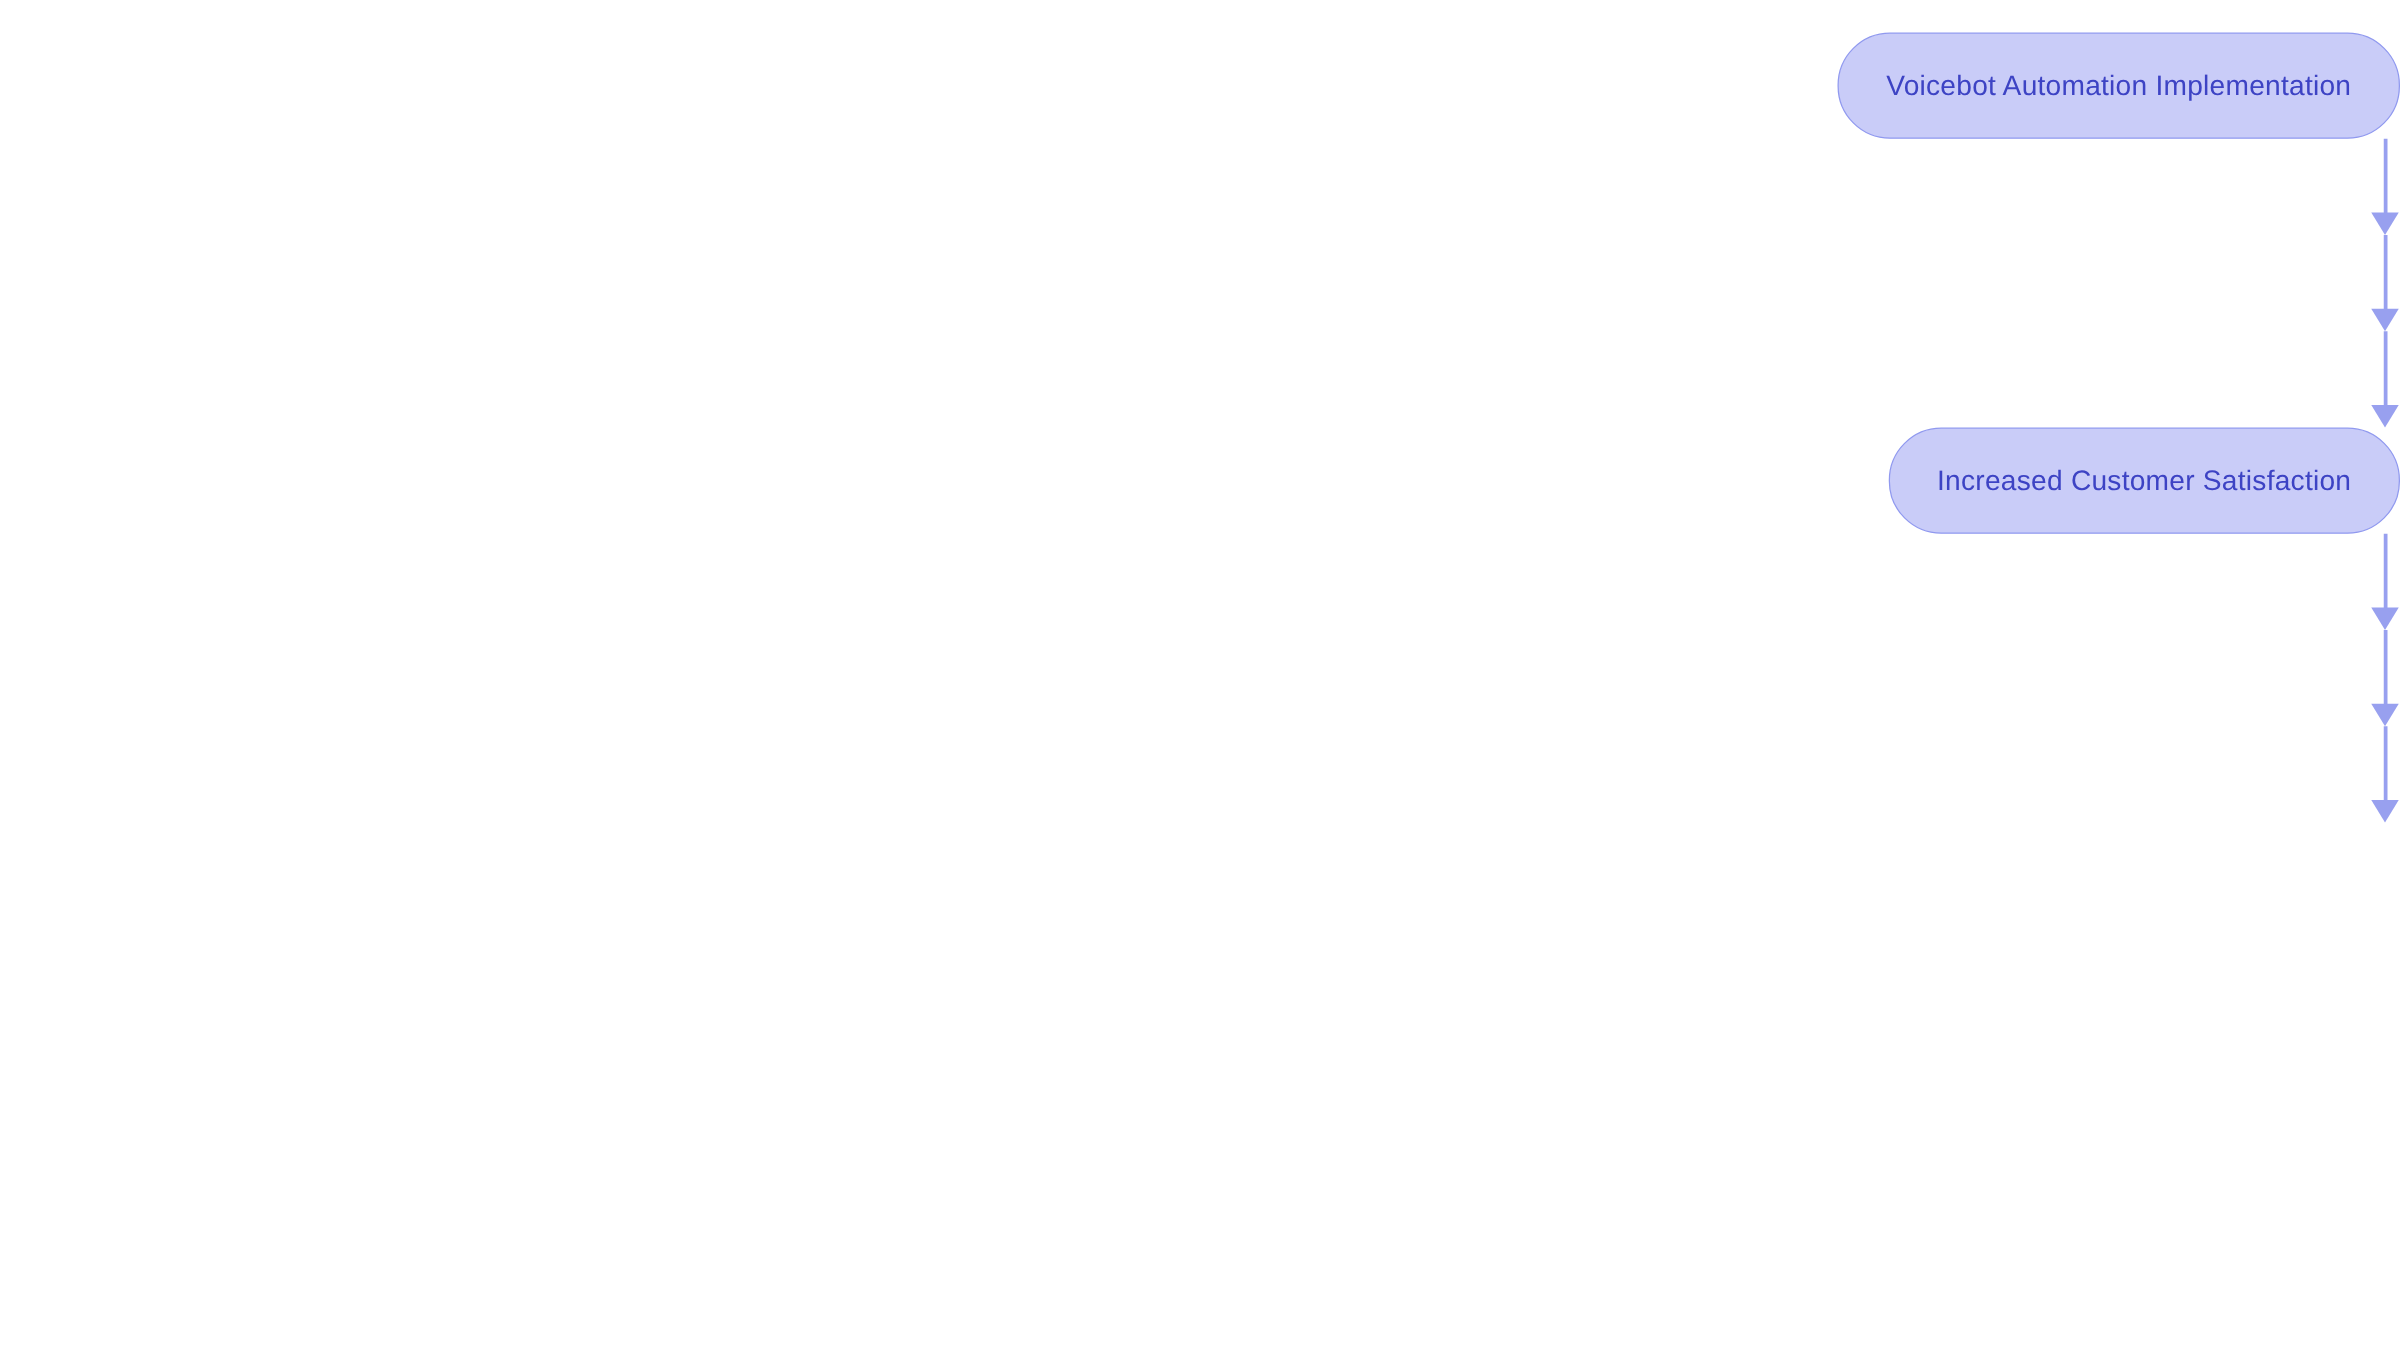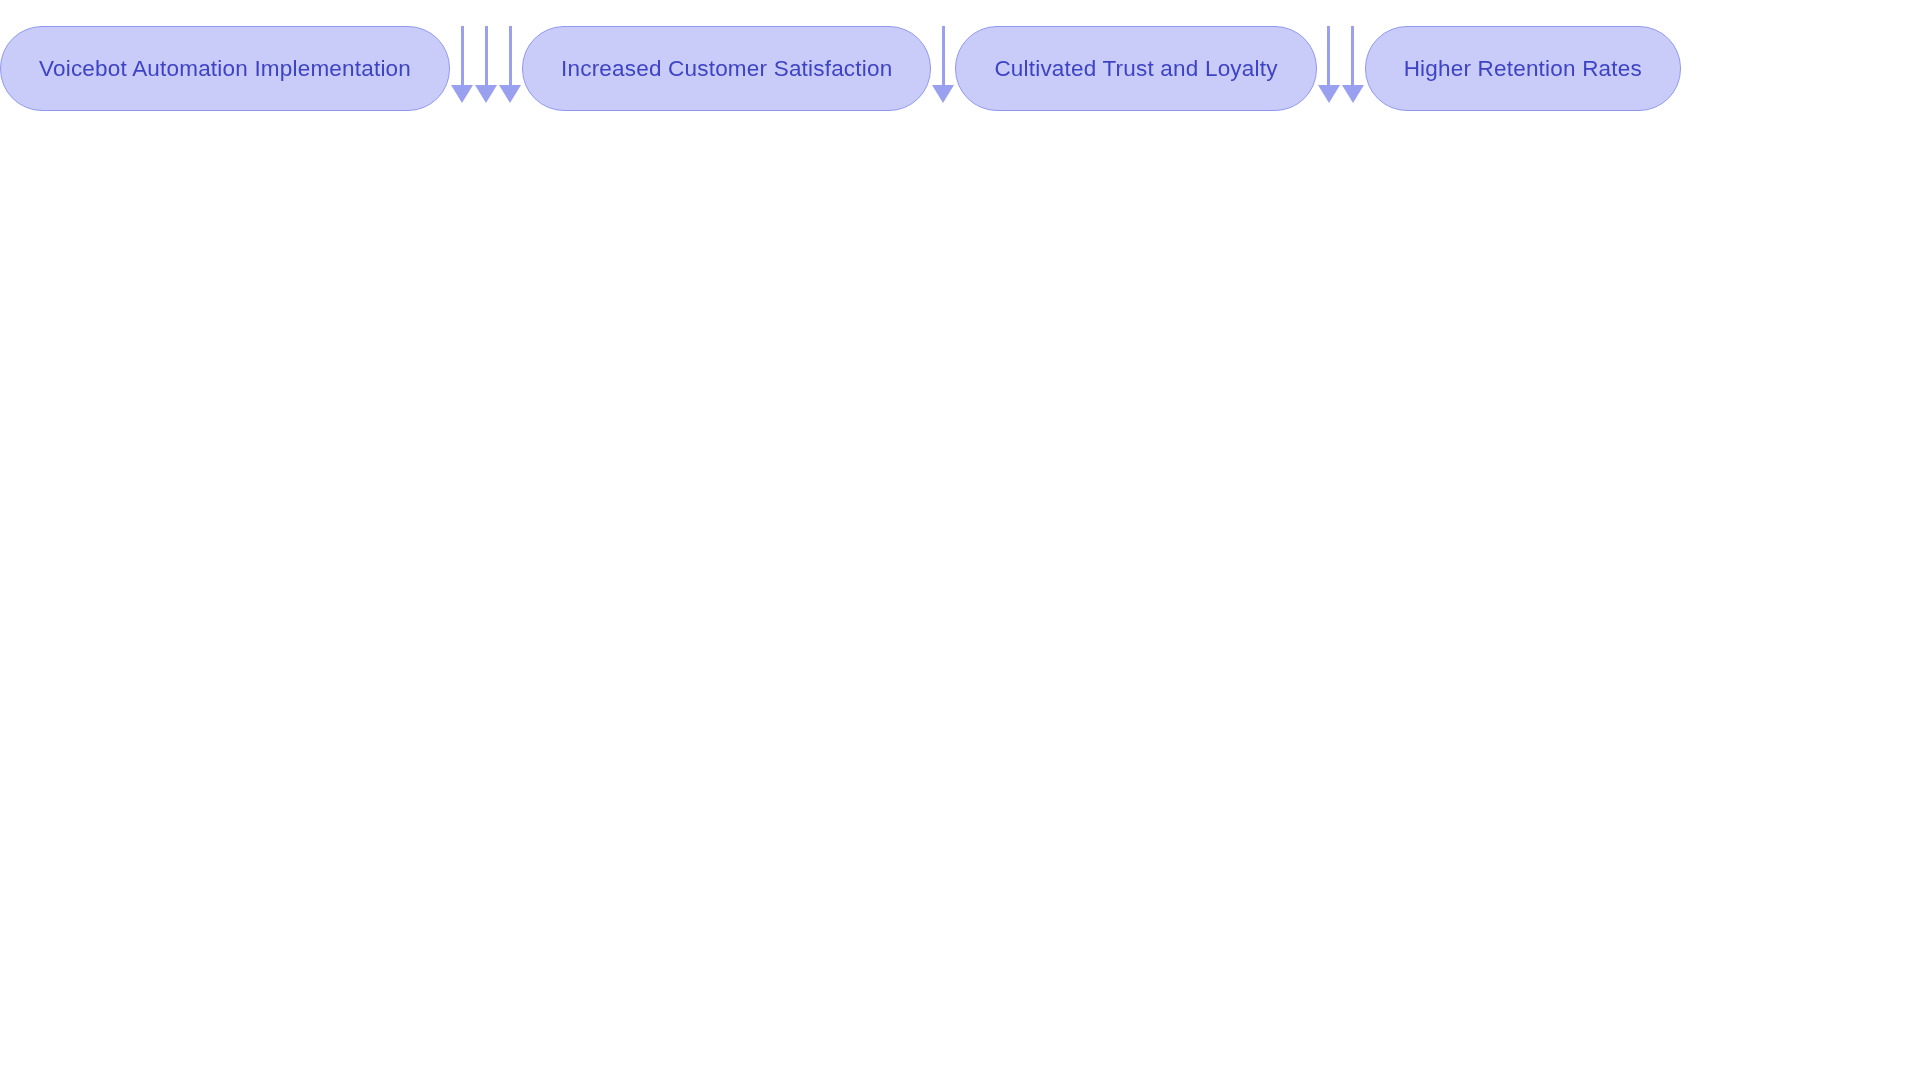--- a/index.html
+++ b/index.html
@@ -12,8 +12,8 @@
     background: var(--background, #ffffff);
     overflow: hidden;
     display: flex;
-    flex-direction: row;
-    align-items: flex-start;
+    flex-direction: column;
+    align-items: flex-end;
     padding-top: 26px;
     box-sizing: border-box;
     font-family: "Liberation Sans", "DejaVu Sans", sans-serif;

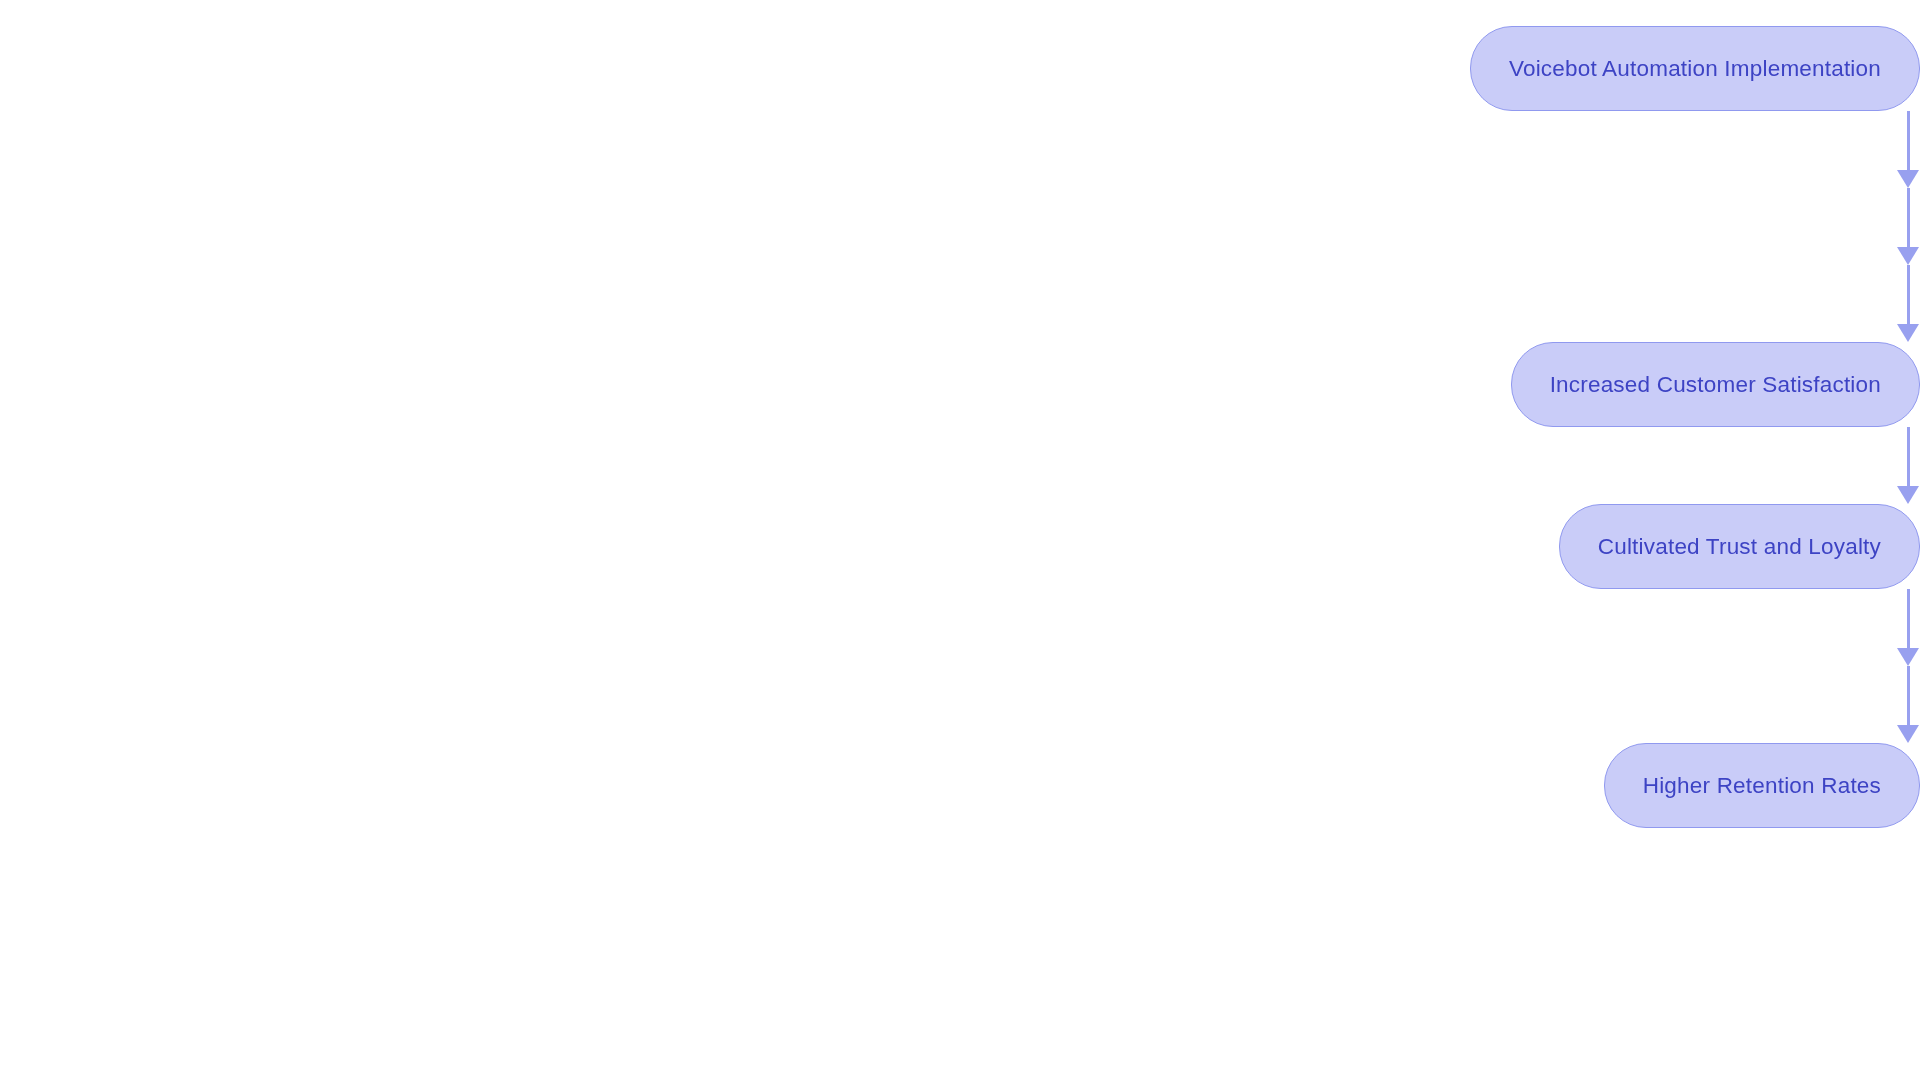--- a/index.html
+++ b/index.html
@@ -92,9 +92,6 @@
     <div class="head"></div>
   </div>
 
-  <div class="node">
-    <span>Cultivated Trust and Loyalty</span>
-  </div>
 
   <div class="connector">
     <div class="line"></div>

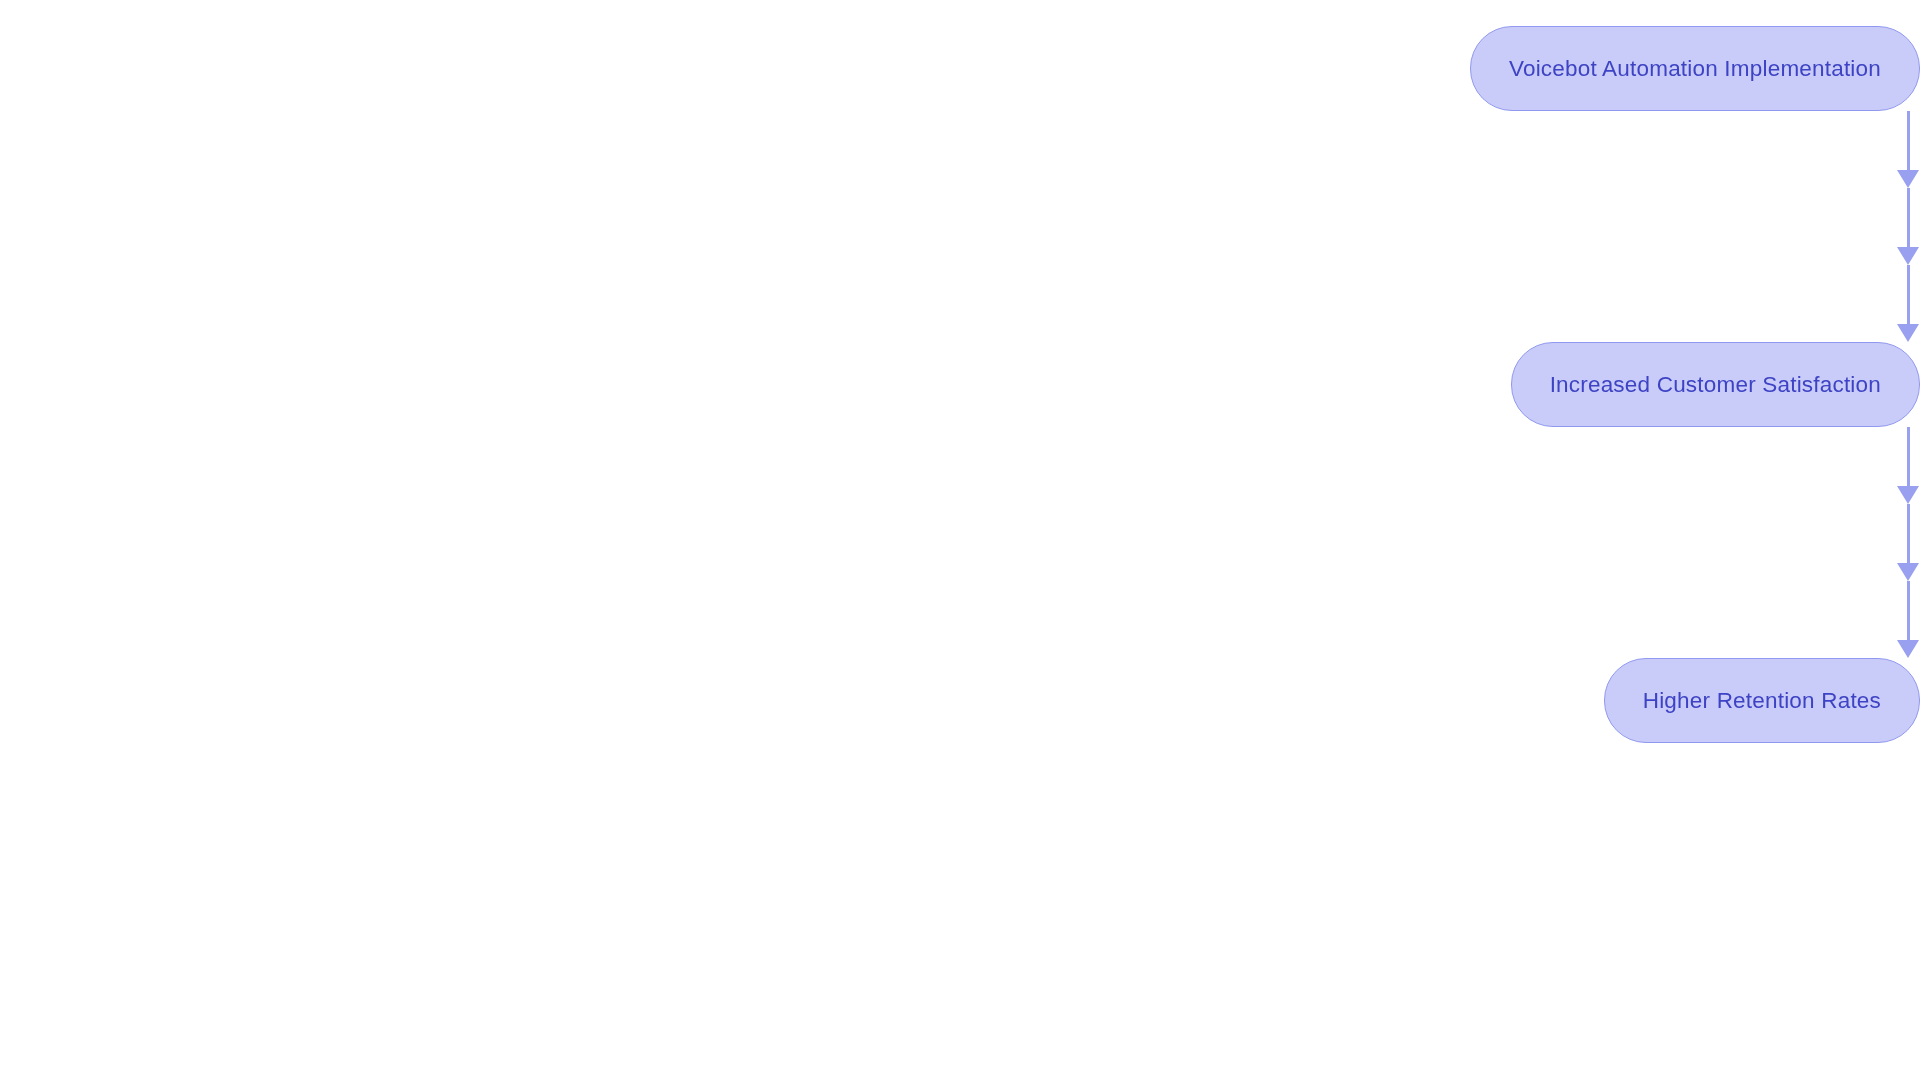--- a/index.html
+++ b/index.html
@@ -104,9 +104,6 @@
     <div class="head"></div>
   </div>
 
-  <div class="node">
-    <span>Higher Retention Rates</span>
-  </div>
 
 </div>
 

